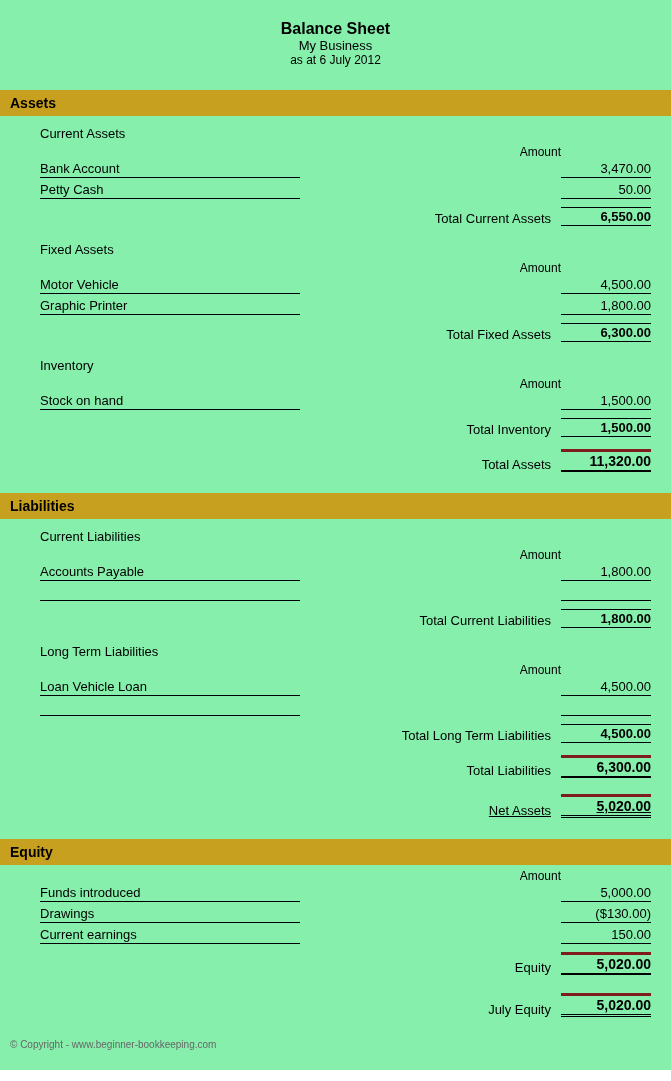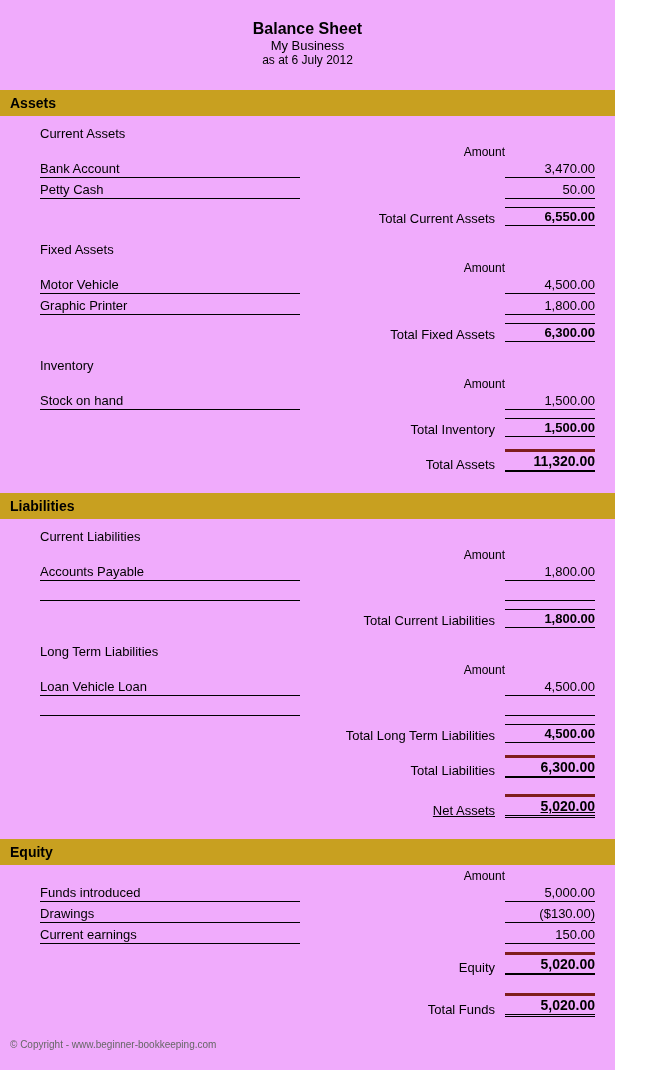--- a/index.html
+++ b/index.html
@@ -13,9 +13,9 @@
     }
 
     .page {
-      width: 615px;
+      width: 671px;
       padding: 10px 0 20px 0;
-      background: #f0abfc;
+      background: #86efac;
     }
 
     .header {

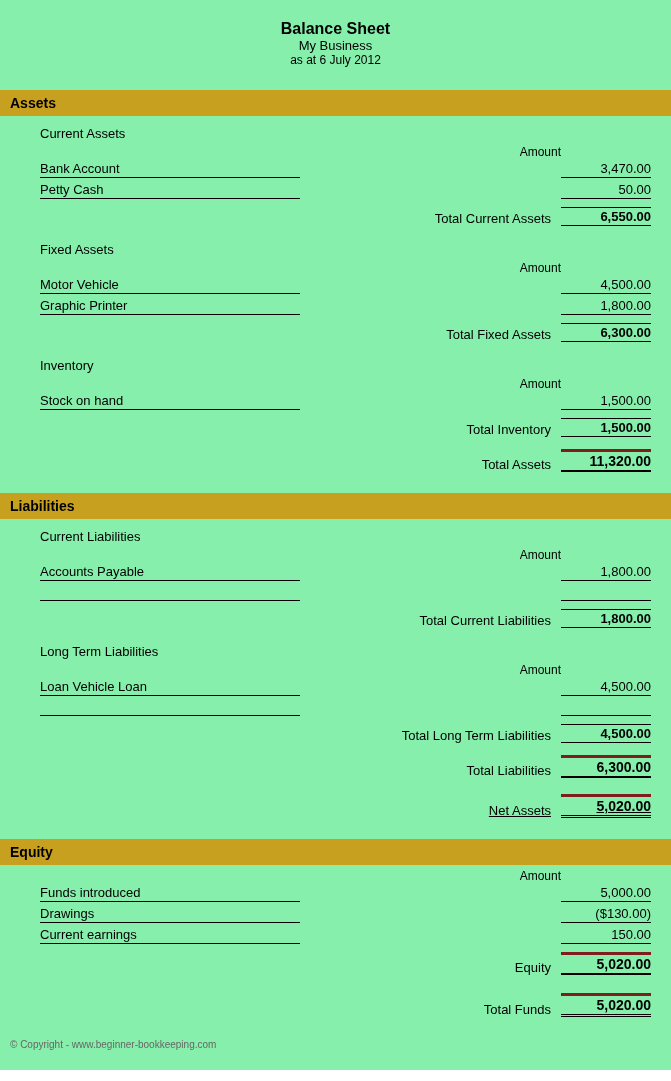--- a/index.html
+++ b/index.html
@@ -304,7 +304,7 @@
     </div>
 
     <div class="grand-total-row" style="margin-top:6px;">
-      <span class="grand-total-label">Total Funds</span>
+      <span class="grand-total-label">July Equity</span>
       <span class="grand-total-amount double-line">5,020.00</span>
     </div>
 

